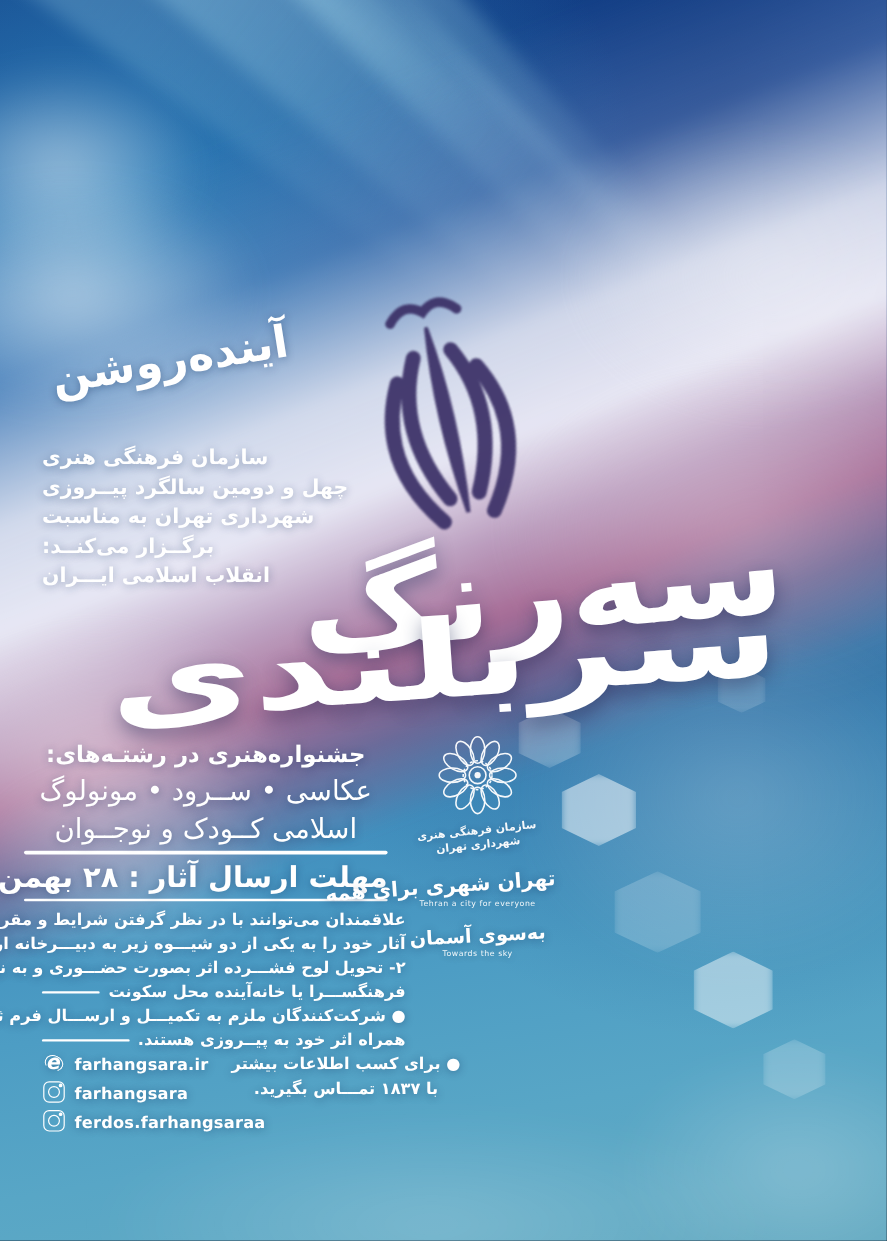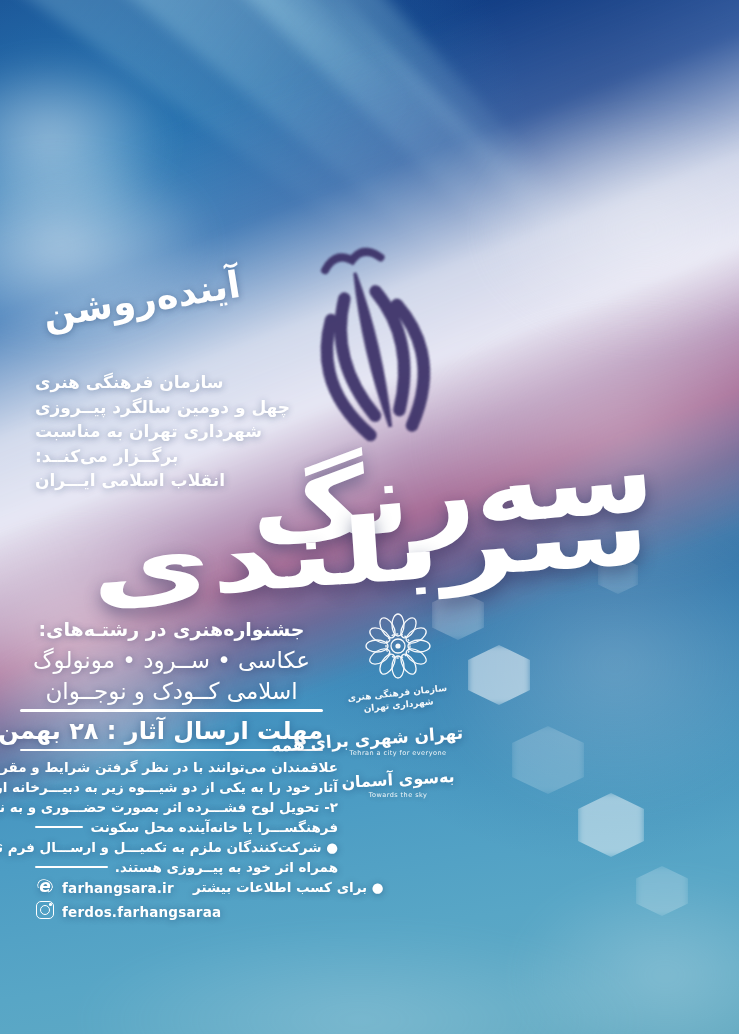--- a/index.html
+++ b/index.html
@@ -190,6 +190,10 @@
       </div>
       <div class="social-row">
         <span class="icon-ig"></span>
+        <span class="social-label">farhangsara</span>
+      </div>
+      <div class="social-row">
+        <span class="icon-ig"></span>
         <span class="social-label">ferdos.farhangsaraa</span>
       </div>
     </div>

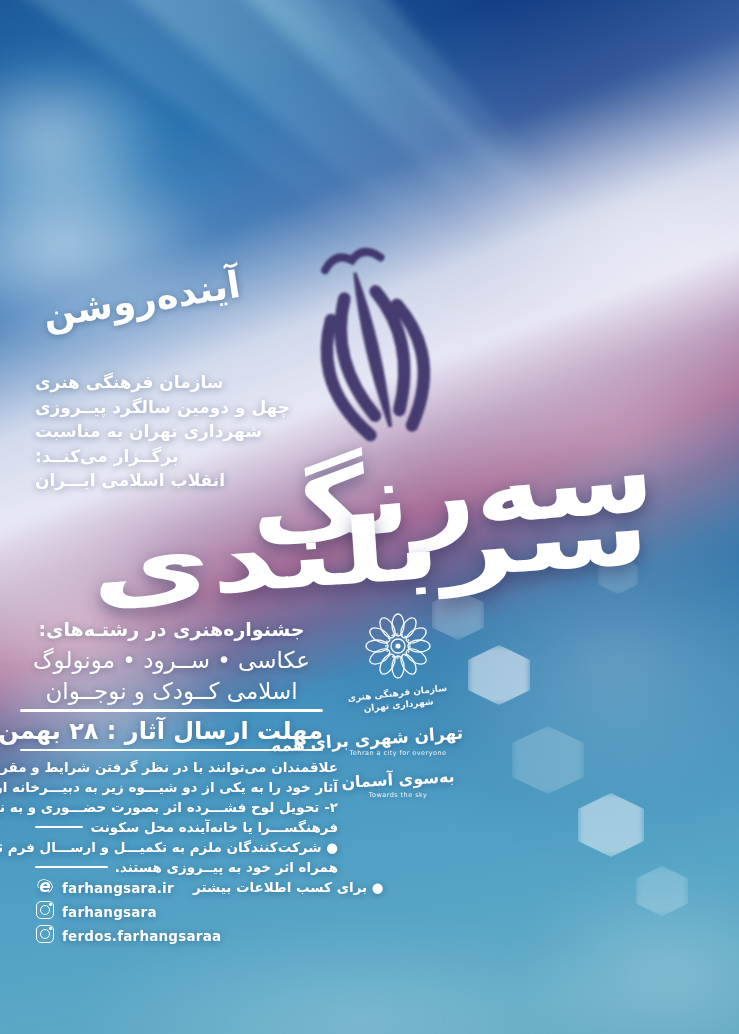--- a/index.html
+++ b/index.html
@@ -199,6 +199,7 @@
     </div>
     <div class="contact">
       <div>● برای کسب اطلاعات بیشتر</div>
+      <div>با ۱۸۳۷ تمـــاس بگیرید.</div>
     </div>
   </div>
 

